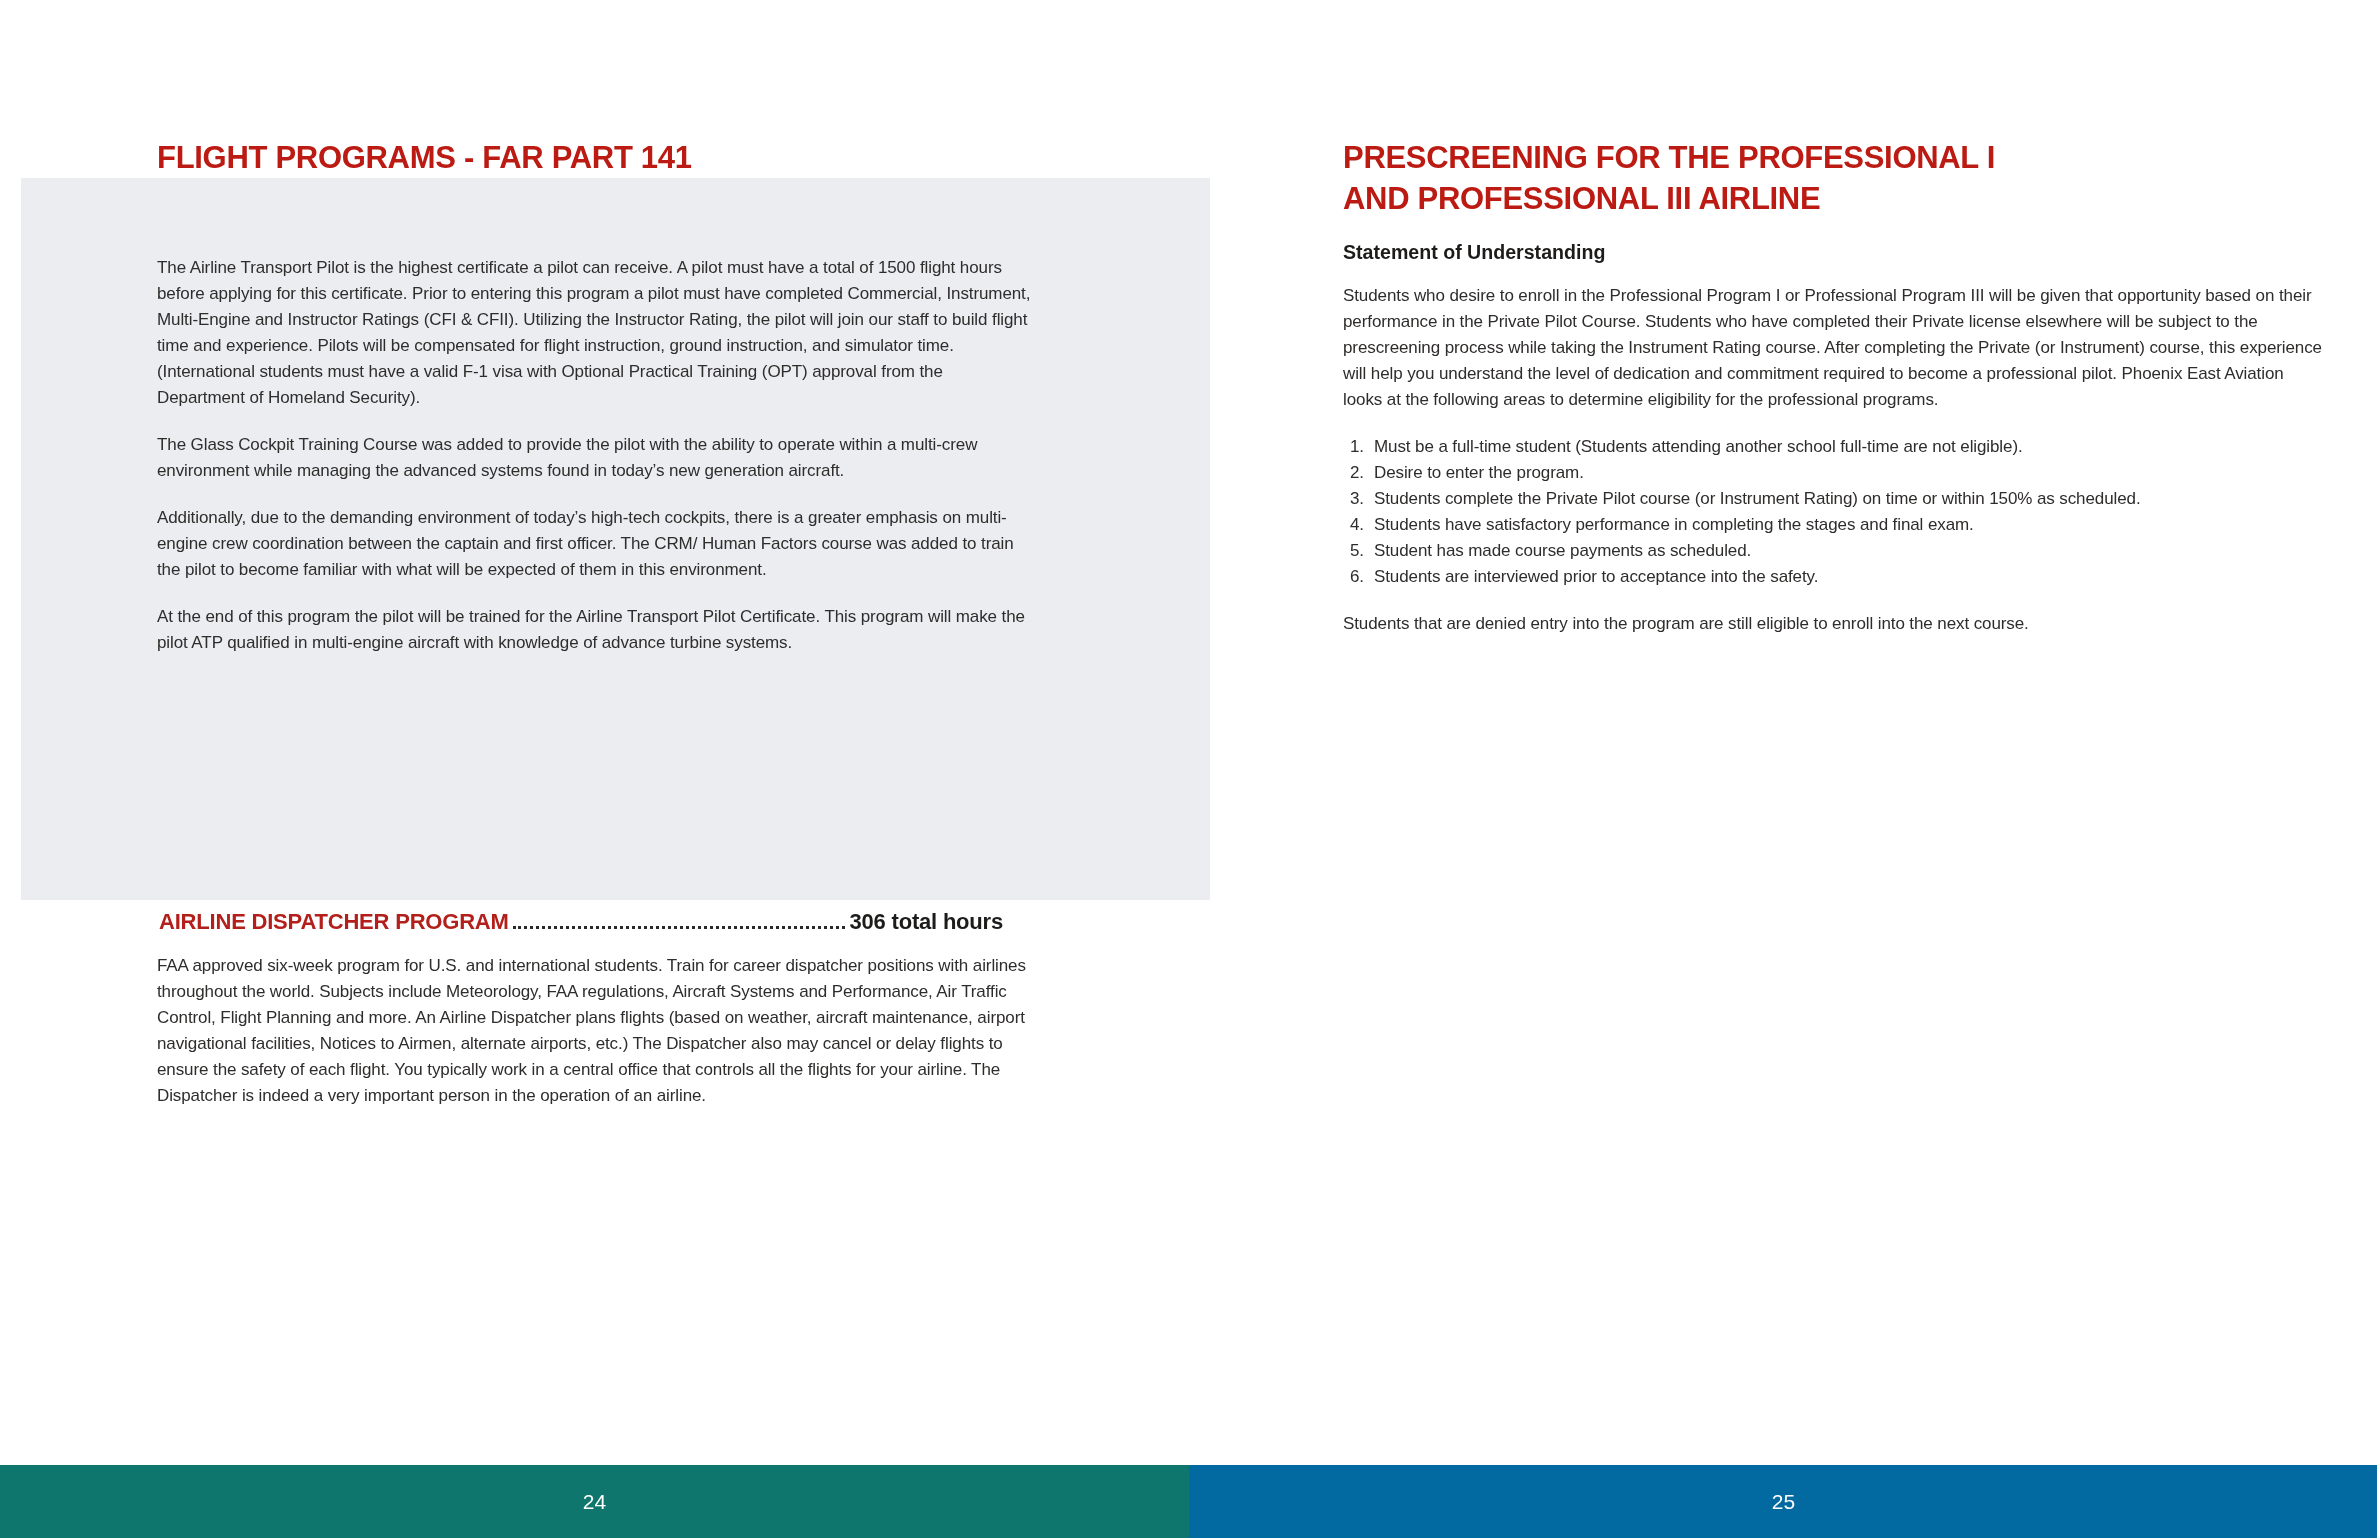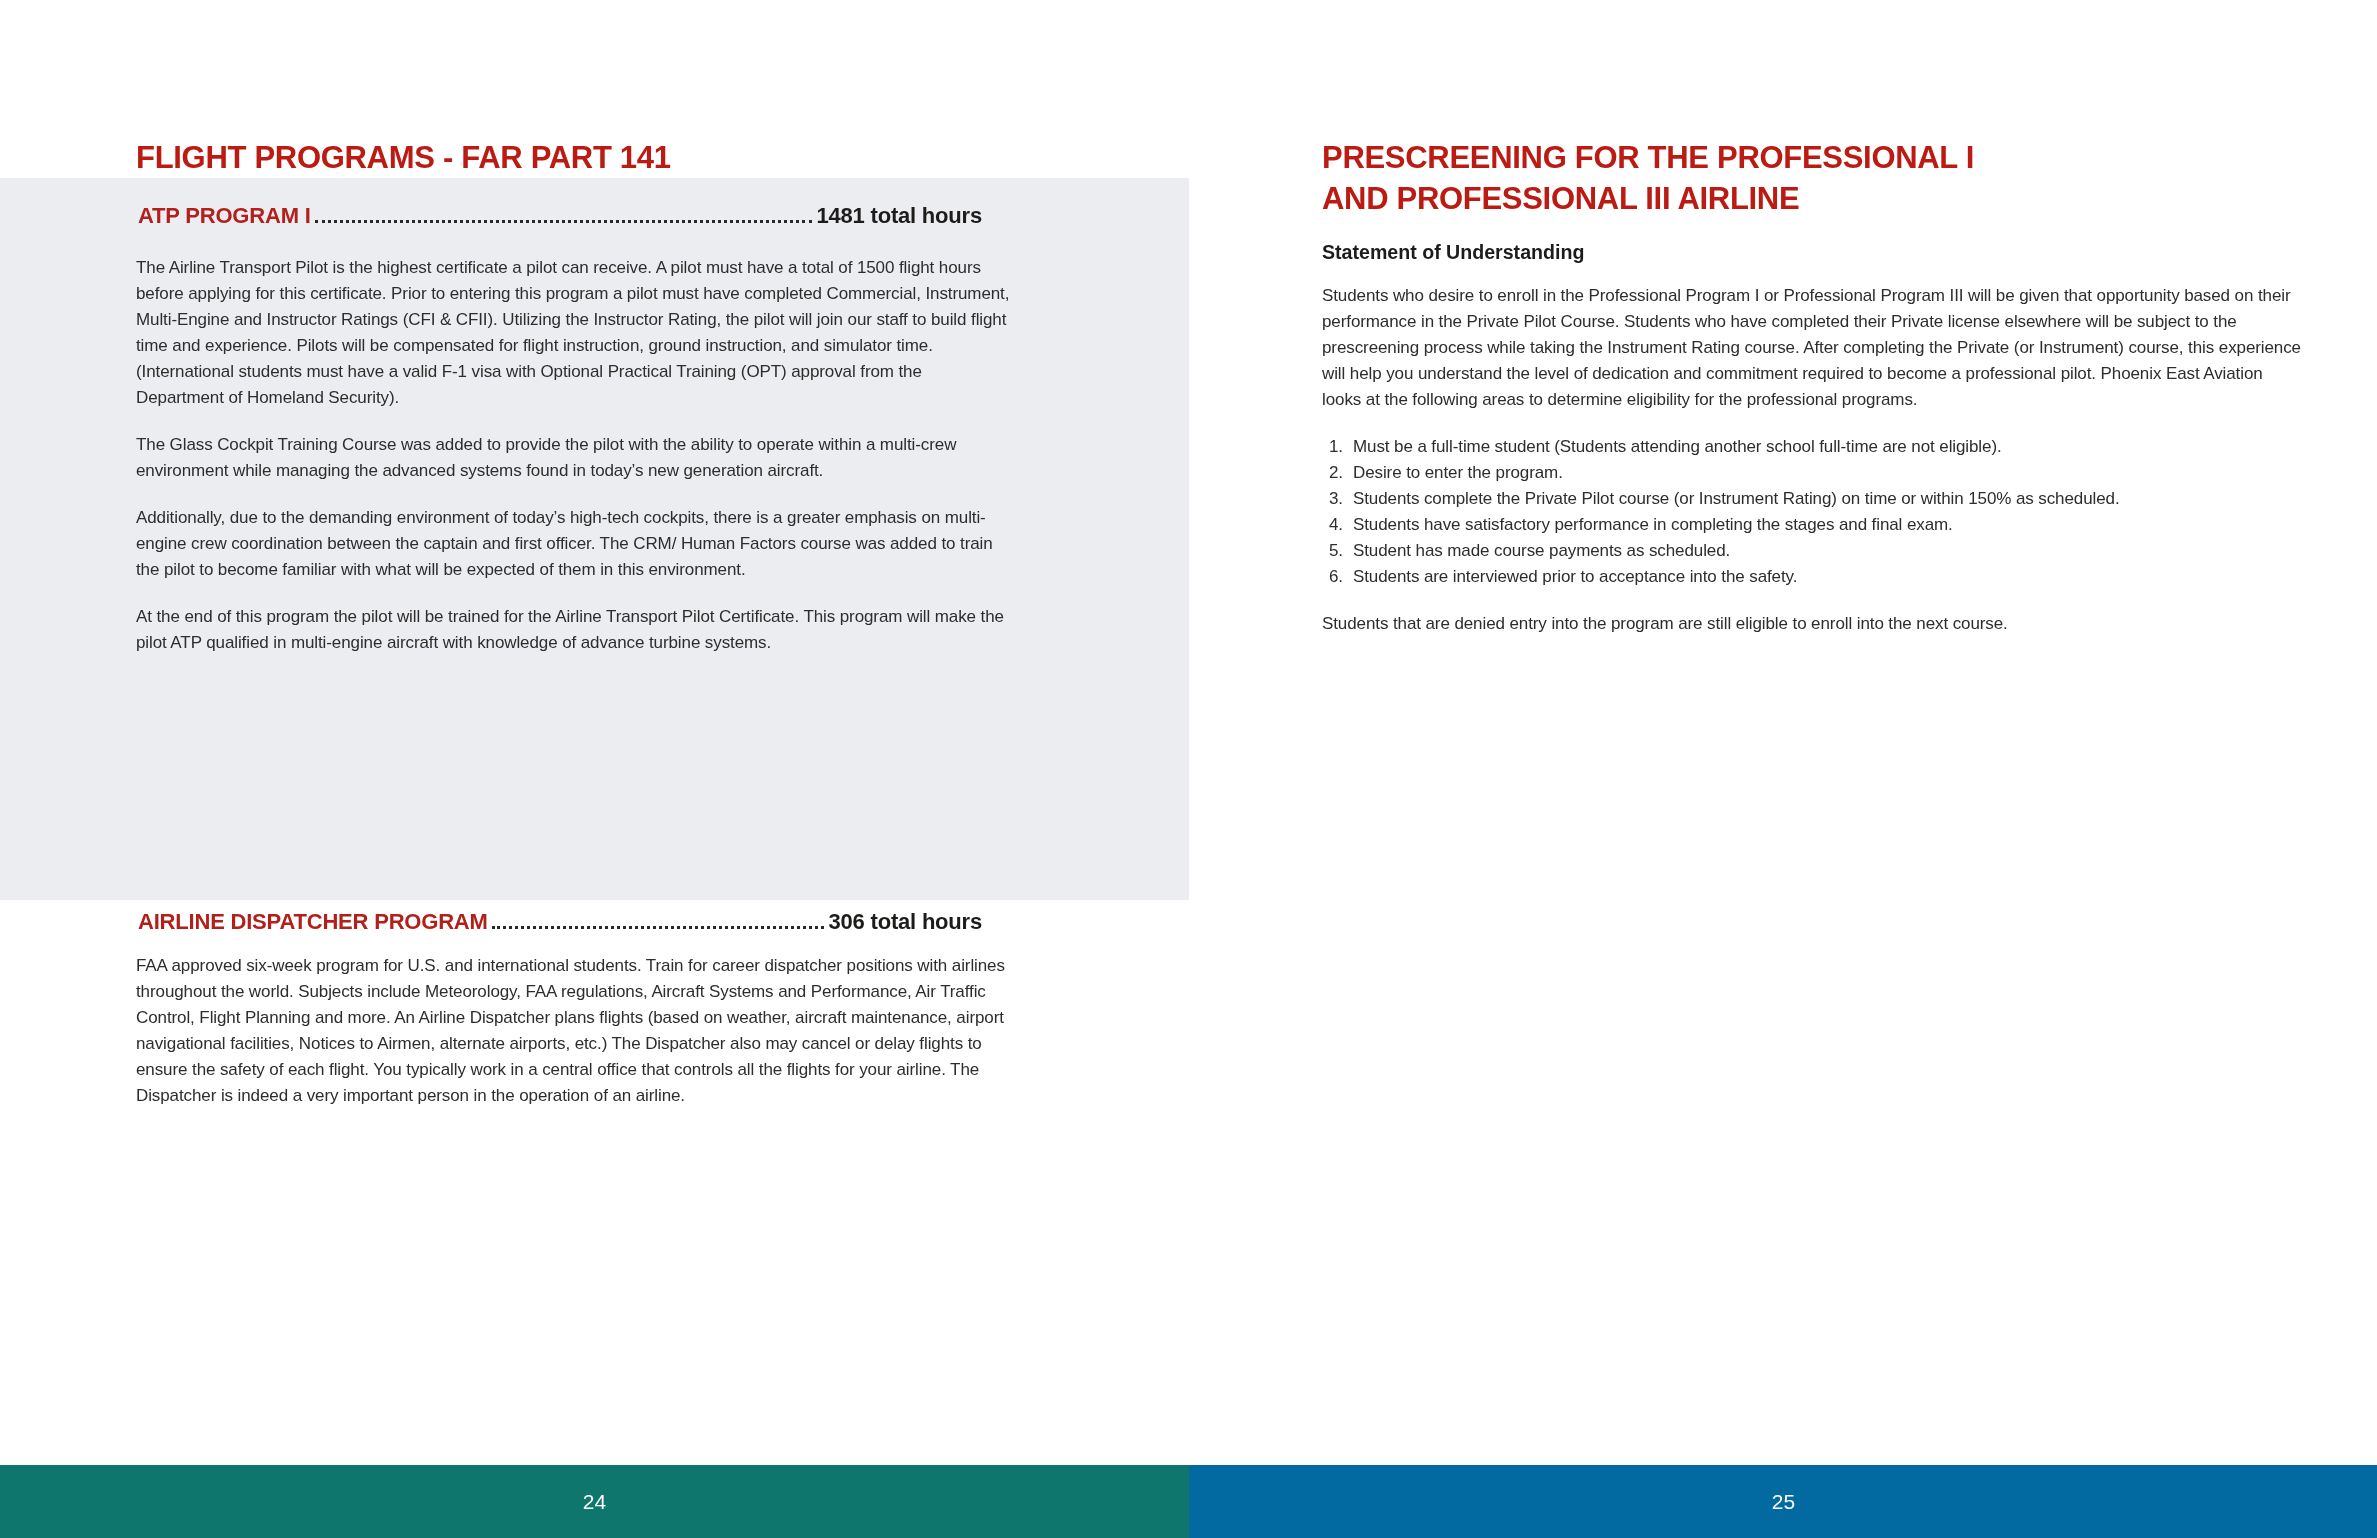--- a/index.html
+++ b/index.html
@@ -7,7 +7,7 @@
     width:2377px;height:1538px;position:relative;background:#ffffff;overflow:hidden;
     font-family:"Liberation Sans","DejaVu Sans",sans-serif;color:#2f2d2c;
   }
-  .page{position:absolute;top:0;width:1189px;height:1538px;}
+  .page{position:absolute;top:0;width:1189px;height:1538px;margin-left:21px;}
   .page.left{left:0;}
   .page.right{left:1189px;}
 

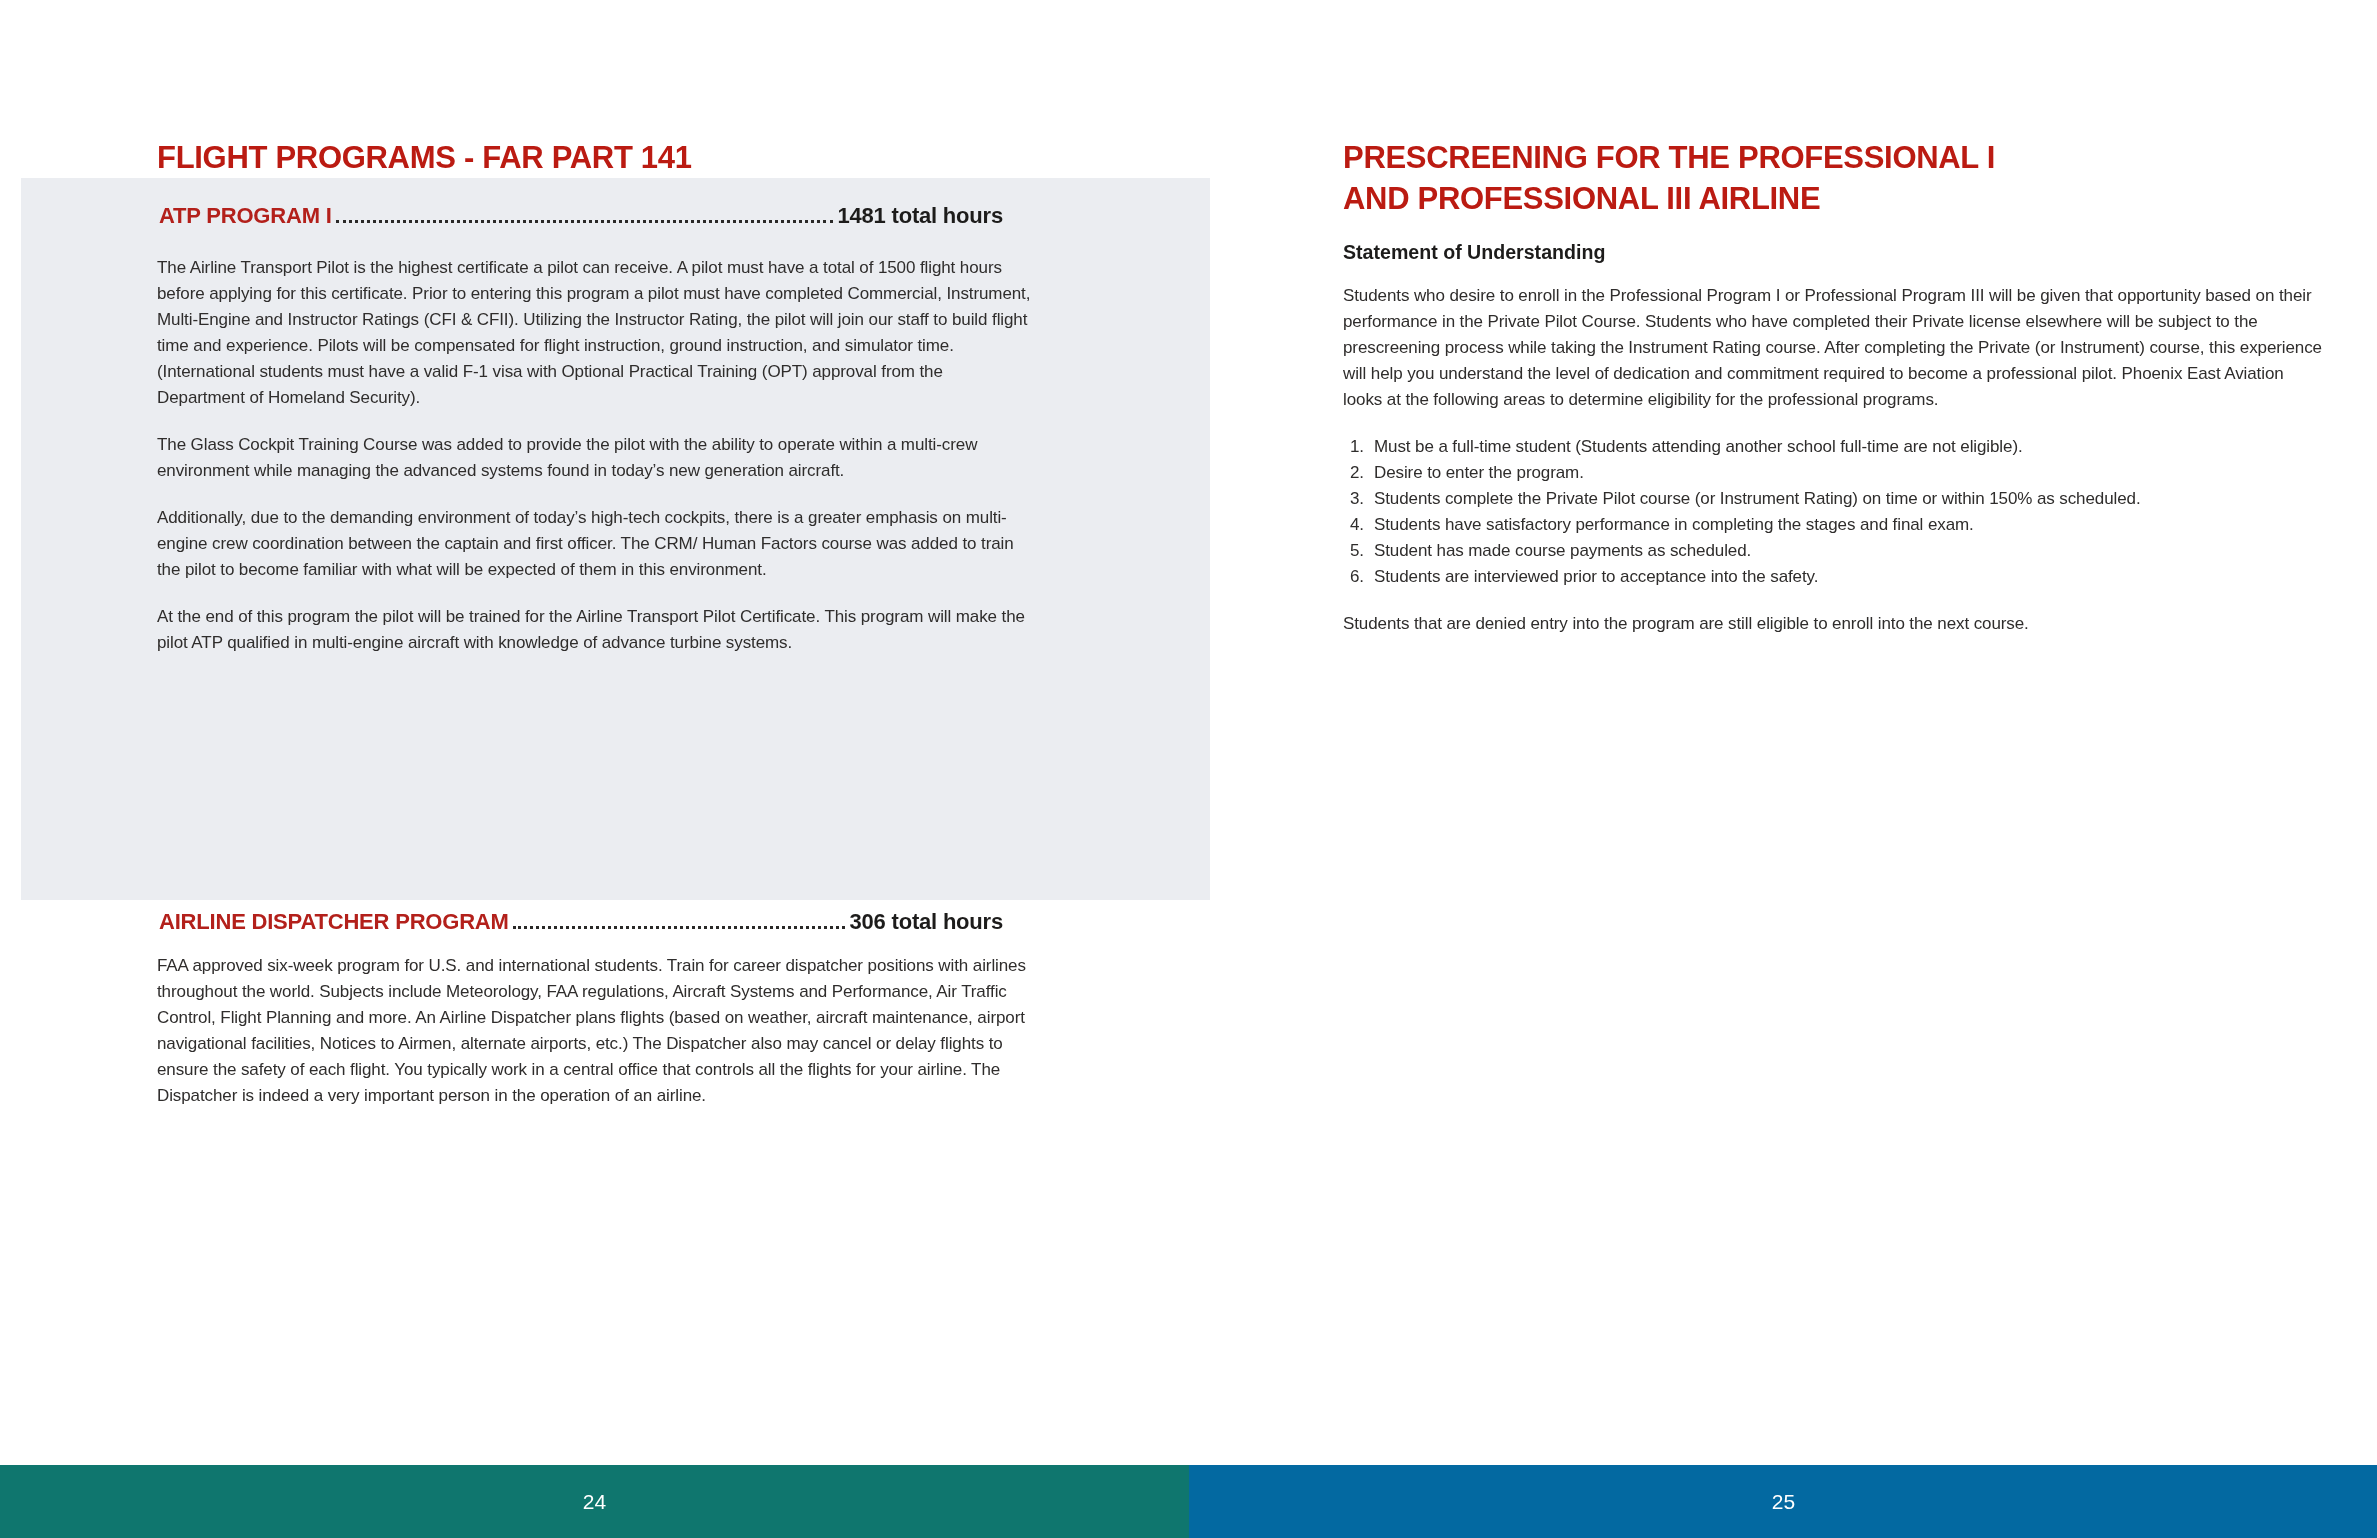--- a/index.html
+++ b/index.html
@@ -53,11 +53,6 @@
 
     <h1 class="ptitle">FLIGHT PROGRAMS - FAR PART 141</h1>
 
-    <div class="subrow" style="top:203px">
-      <span class="shead">ATP PROGRAM I</span>
-      <span class="leader"></span>
-      <span class="hours">1481 total hours</span>
-    </div>
 
     <div class="flow" style="top:255px">
       <p>The Airline Transport Pilot is the highest certificate a pilot can receive. A pilot must have a total of 1500 flight hours before applying for this certificate. Prior to entering this program a pilot must have completed Commercial, Instrument, Multi-Engine and Instructor Ratings (CFI &amp; CFII). Utilizing the Instructor Rating, the pilot will join our staff to build flight time and experience. Pilots will be compensated for flight instruction, ground instruction, and simulator time. (International students must have a valid F-1 visa with Optional Practical Training (OPT) approval from the Department of Homeland Security).</p>

